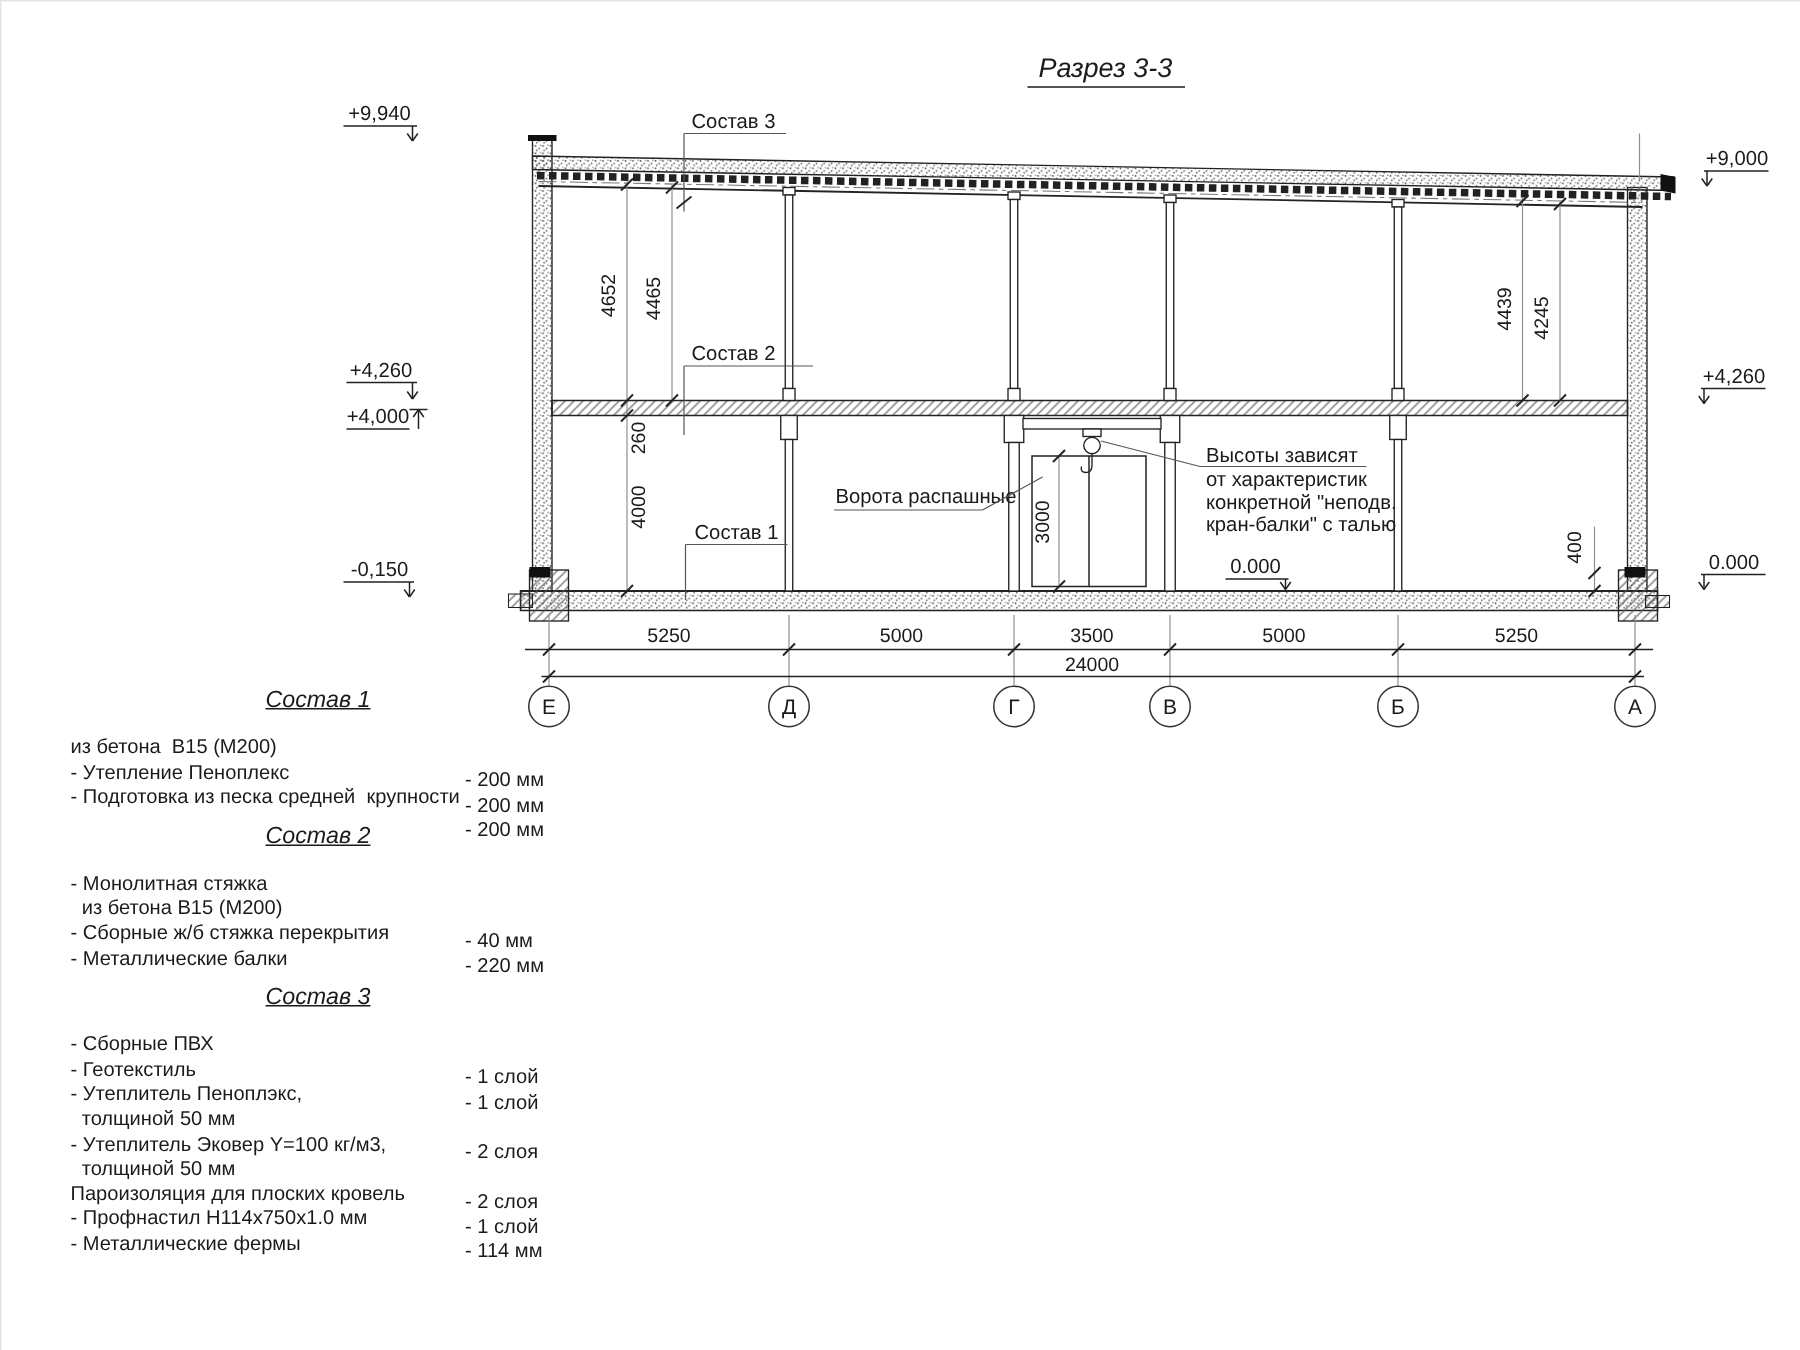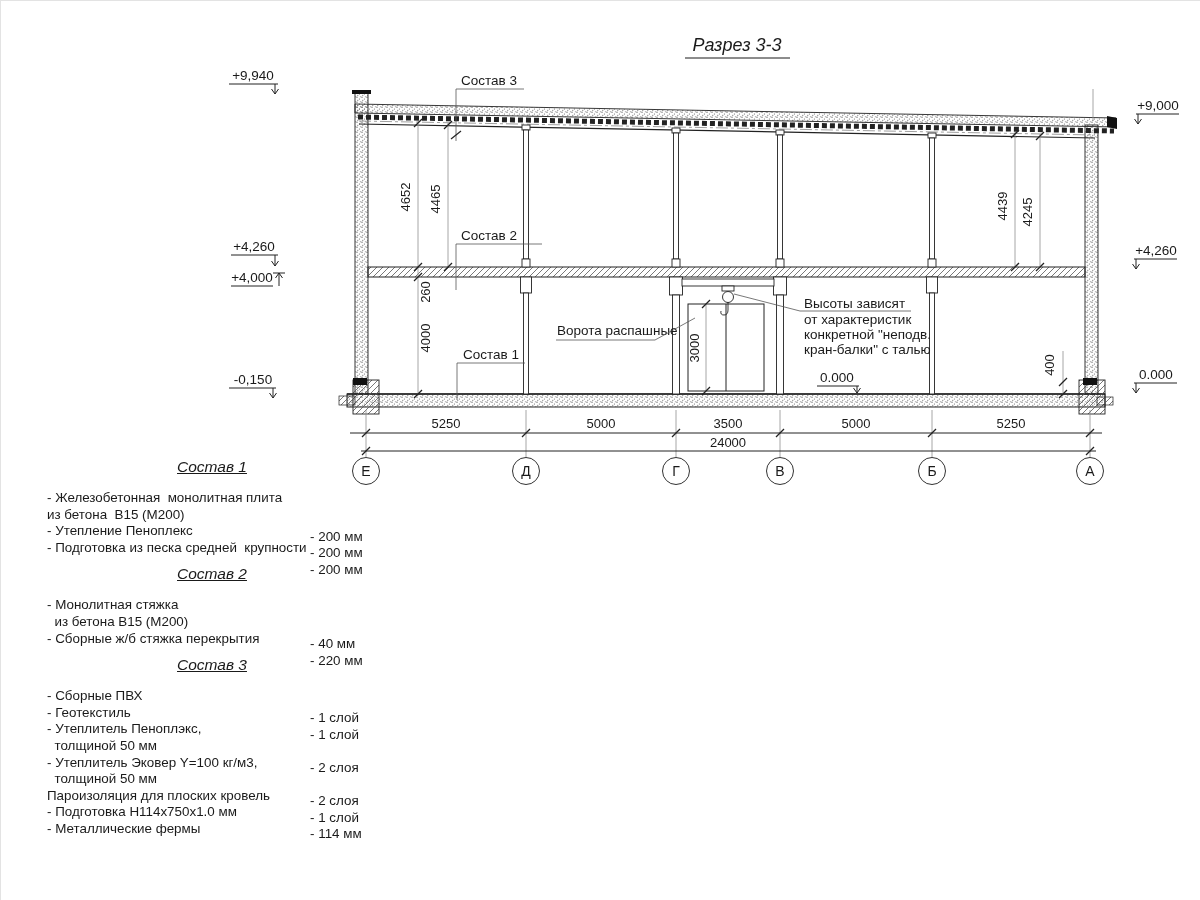--- a/index.html
+++ b/index.html
@@ -309,7 +309,6 @@
 
 <div id="legend">
       <div class="lg-h"><span>Состав 1</span></div>
-      <div class="lg-row"><span class="lg-t">- Железобетонная  монолитная плита</span><span class="lg-v"></span></div>
       <div class="lg-row"><span class="lg-t">из бетона  В15 (М200)</span><span class="lg-v">- 200 мм</span></div>
       <div class="lg-row"><span class="lg-t">- Утепление Пеноплекс</span><span class="lg-v">- 200 мм</span></div>
       <div class="lg-row"><span class="lg-t">- Подготовка из песка средней  крупности</span><span class="lg-v">- 200 мм</span></div>

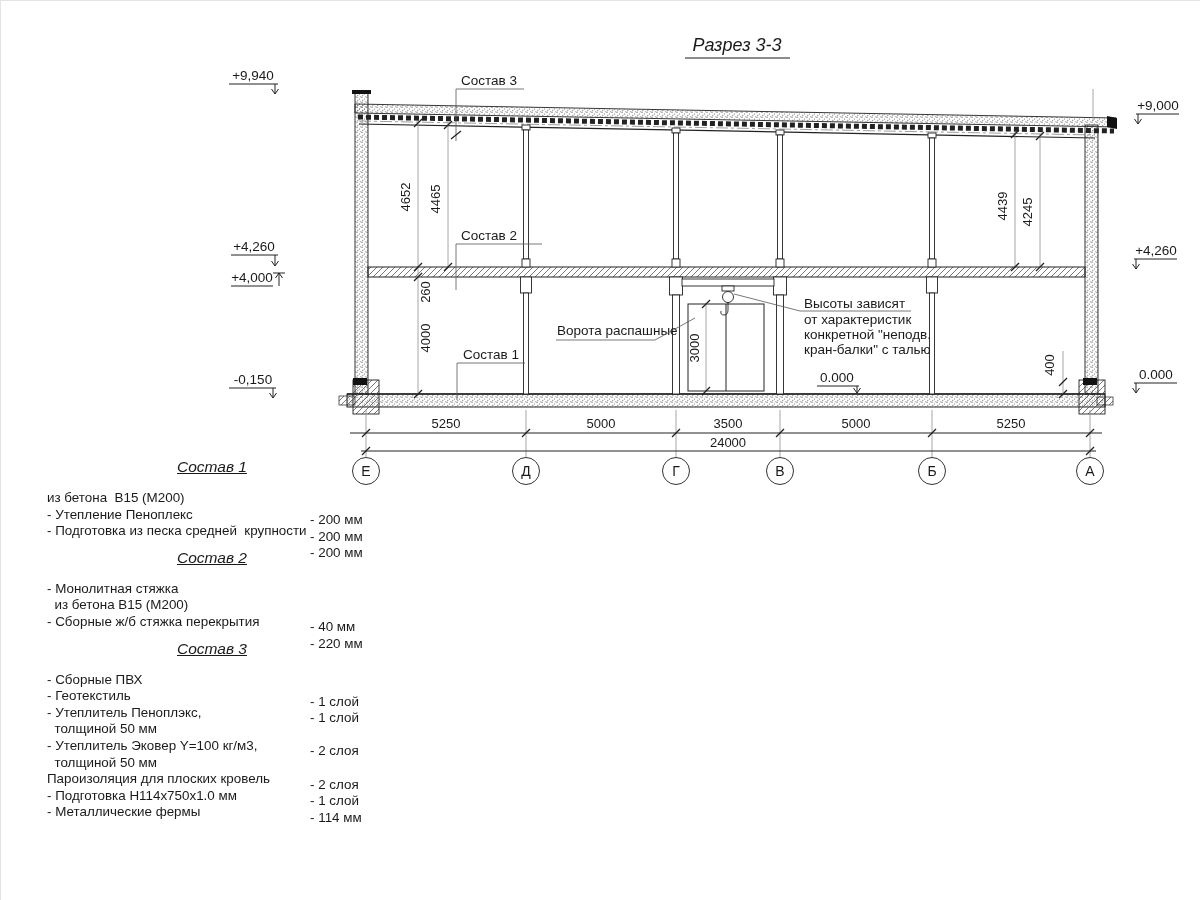--- a/index.html
+++ b/index.html
@@ -316,6 +316,7 @@
       <div class="lg-row"><span class="lg-t">- Монолитная стяжка</span><span class="lg-v"></span></div>
       <div class="lg-row"><span class="lg-t">  из бетона В15 (М200)</span><span class="lg-v">- 40 мм</span></div>
       <div class="lg-row"><span class="lg-t">- Сборные ж/б стяжка перекрытия</span><span class="lg-v">- 220 мм</span></div>
+      <div class="lg-row"><span class="lg-t">- Металлические балки</span><span class="lg-v"></span></div>
       <div class="lg-h"><span>Состав 3</span></div>
       <div class="lg-row"><span class="lg-t">- Сборные ПВХ</span><span class="lg-v">- 1 слой</span></div>
       <div class="lg-row"><span class="lg-t">- Геотекстиль</span><span class="lg-v">- 1 слой</span></div>

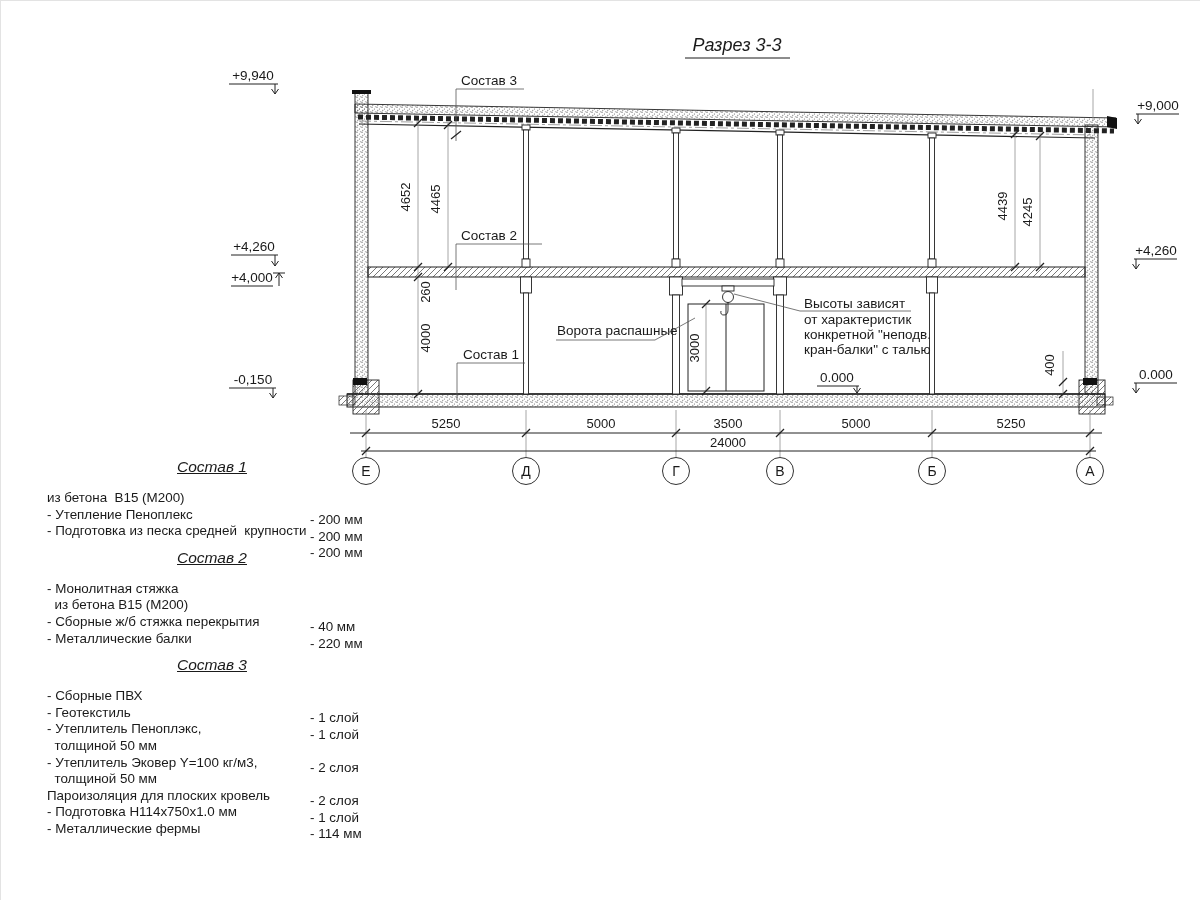--- a/index.html
+++ b/index.html
@@ -325,7 +325,7 @@
       <div class="lg-row"><span class="lg-t">- Утеплитель Эковер Y=100 кг/м3,</span><span class="lg-v"></span></div>
       <div class="lg-row"><span class="lg-t">  толщиной 50 мм</span><span class="lg-v">- 2 слоя</span></div>
       <div class="lg-row"><span class="lg-t">Пароизоляция для плоских кровель</span><span class="lg-v">- 1 слой</span></div>
-      <div class="lg-row"><span class="lg-t">- Подготовка Н114х750х1.0 мм</span><span class="lg-v">- 114 мм</span></div>
+      <div class="lg-row"><span class="lg-t">- Профнастил Н114х750х1.0 мм</span><span class="lg-v">- 114 мм</span></div>
       <div class="lg-row"><span class="lg-t">- Металлические фермы</span><span class="lg-v"></span></div>
     </div>
 

